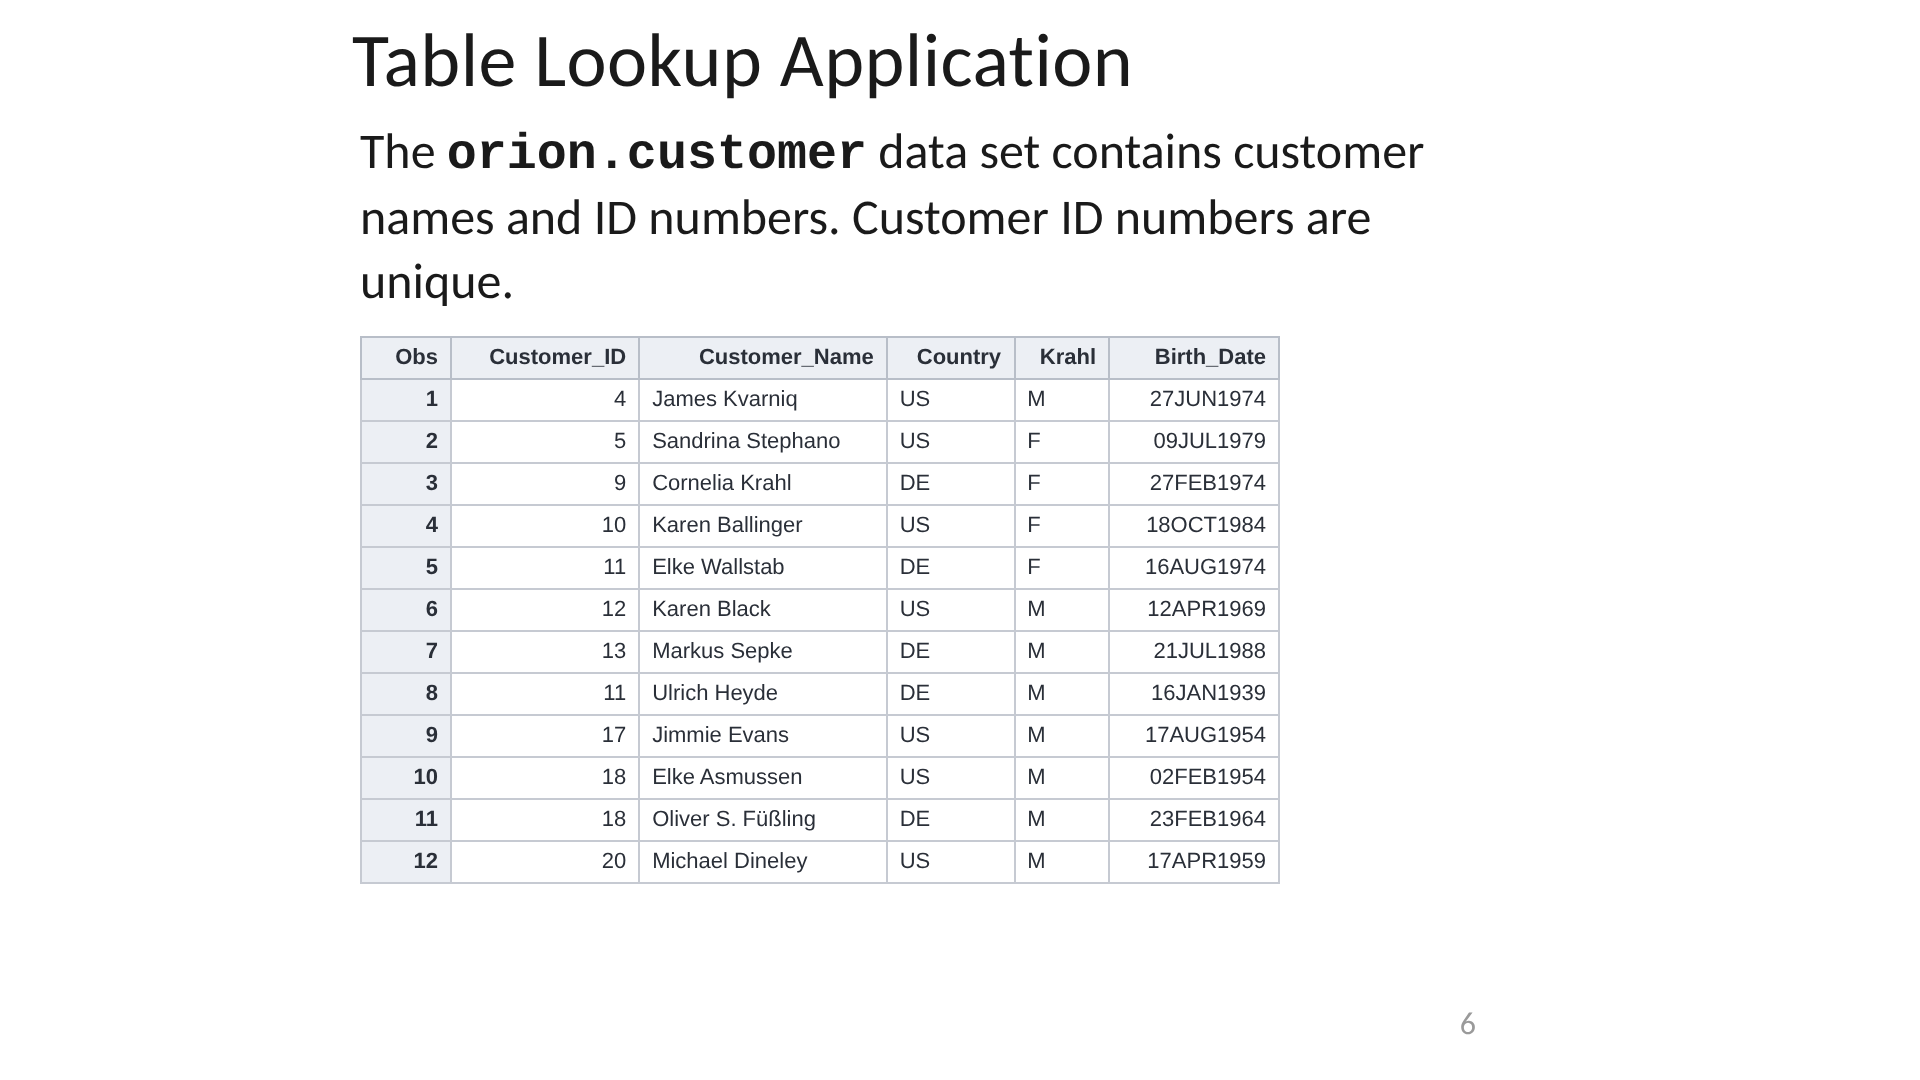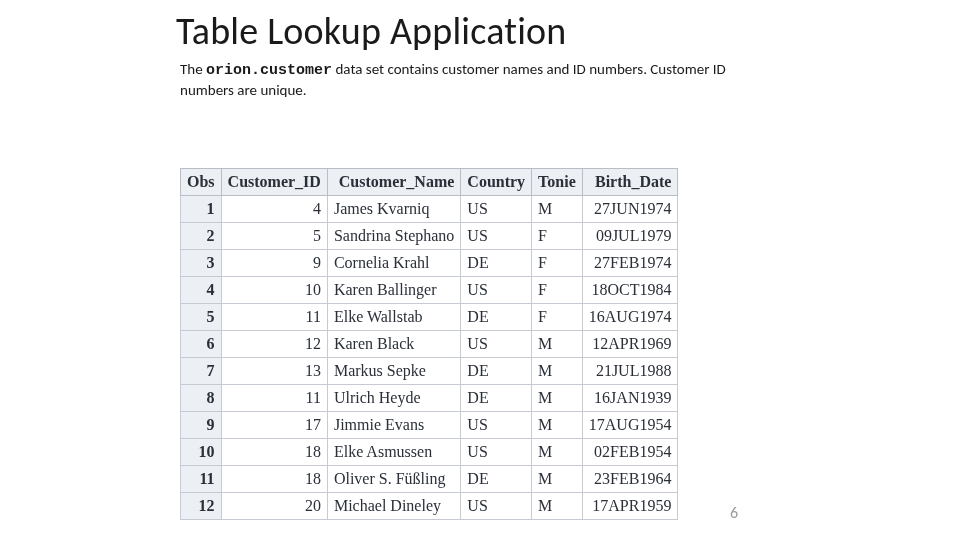--- a/index.html
+++ b/index.html
@@ -31,7 +31,7 @@
     left: 180px;
     top: 60px;
     width: 560px;
-    font-size: 15px;
+    font-size: 25px;
     line-height: 1.25;
     font-weight: 400;
   }

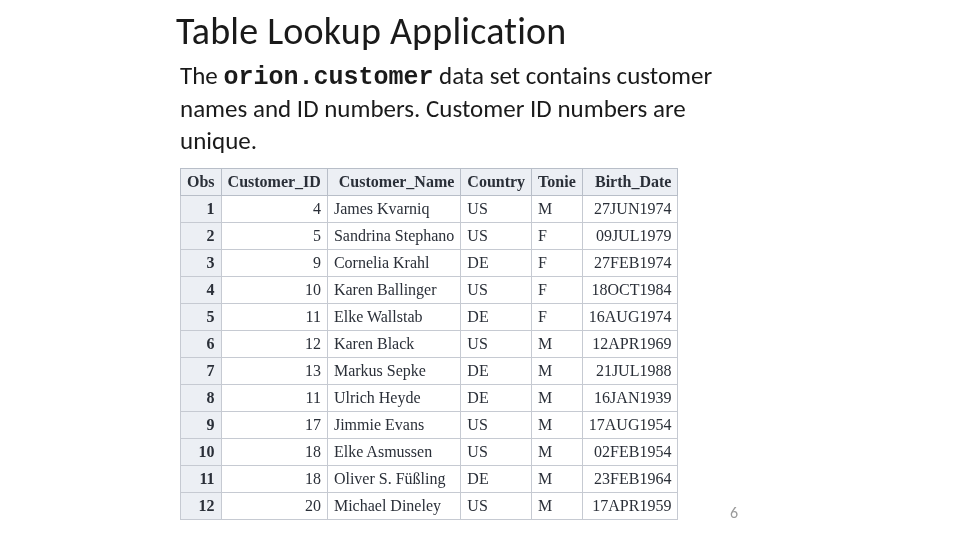--- a/index.html
+++ b/index.html
@@ -47,8 +47,8 @@
   }
   table.data {
     border-collapse: collapse;
-    font-family: Liberation Serif, serif;
-    font-size: 16px;
+    font-family: Liberation Sans, sans-serif;
+    font-size: 11px;
     width: 100%;
   }
   table.data th {

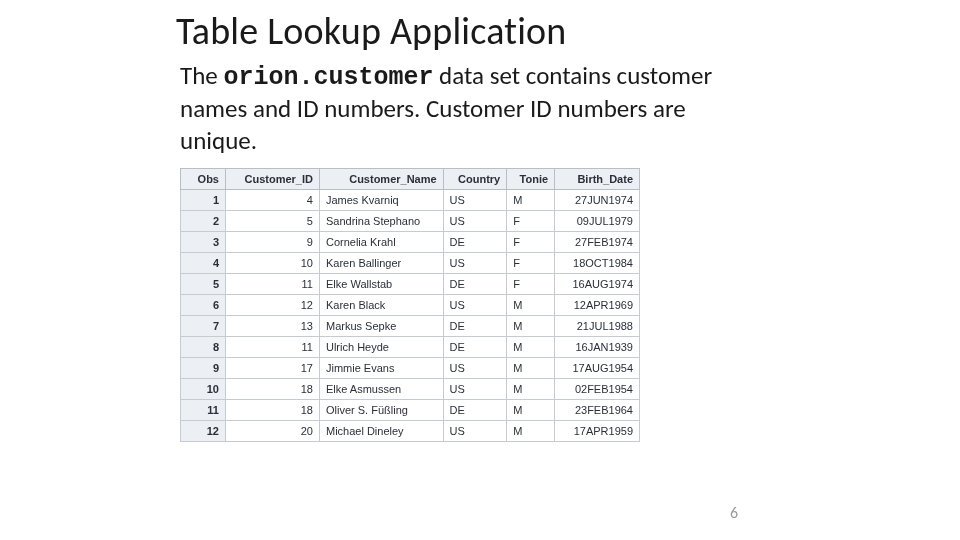--- a/index.html
+++ b/index.html
@@ -106,7 +106,7 @@
           <th class="num">Customer_ID</th>
           <th>Customer_Name</th>
           <th>Country</th>
-          <th>Tonie</th>
+          <th>Krahl</th>
           <th class="num">Birth_Date</th>
         </tr>
       </thead>

